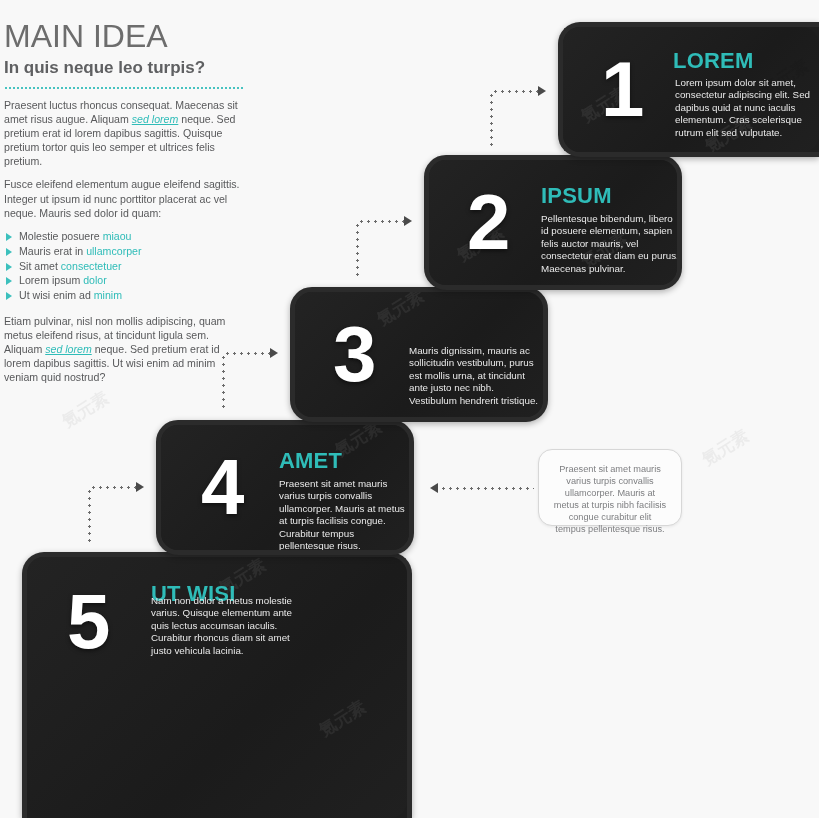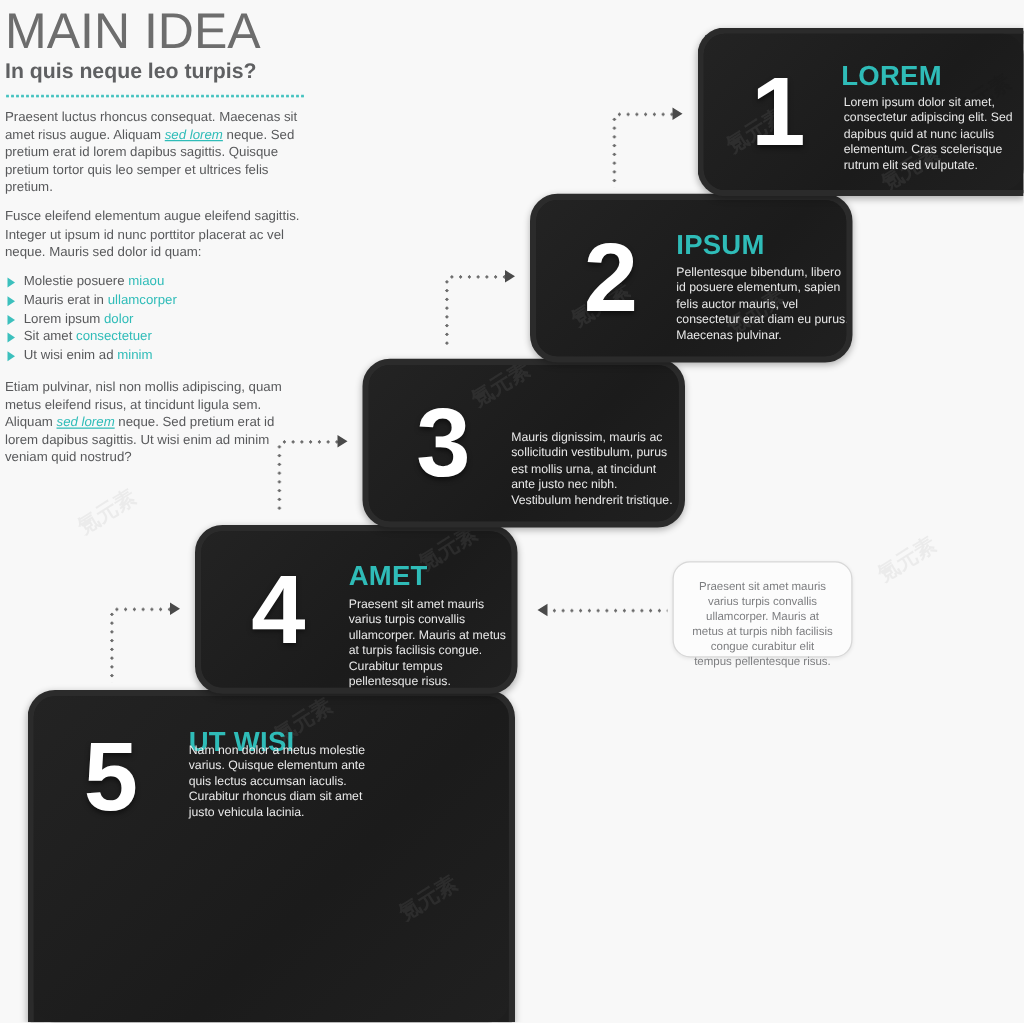--- a/index.html
+++ b/index.html
@@ -15,8 +15,8 @@
   
   .left-col{position:absolute;left:2px;top:0;width:250px;}
   .main-title{
-    font-size:40px;line-height:36px;color:#6d6d6d;
-    letter-spacing:0px;font-weight:400;margin:0;padding:7px 0 0 2px;
+    font-size:32px;line-height:36px;color:#6d6d6d;
+    letter-spacing:0px;font-weight:400;margin:0;padding:18px 0 0 2px;
   }
   .sub-title{
     font-size:17px;line-height:20px;color:#5f6062;font-weight:700;

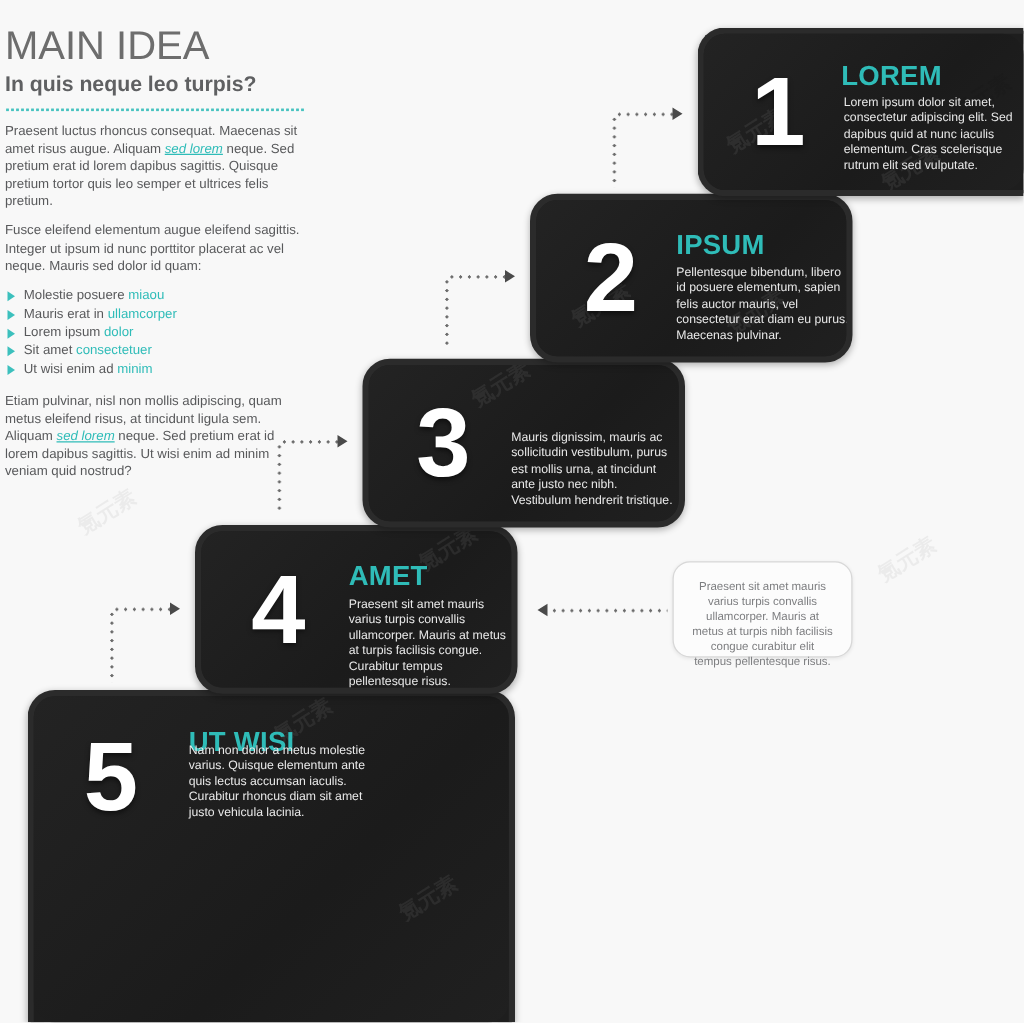--- a/index.html
+++ b/index.html
@@ -144,11 +144,11 @@
       </li>
       <li>
         <span class="tri"></span>
+        <span>Sit amet </span><span class="hi">consectetuer</span>
+      </li>
+      <li>
+        <span class="tri"></span>
         <span>Lorem ipsum </span><span class="hi">dolor</span>
-      </li>
-      <li>
-        <span class="tri"></span>
-        <span>Sit amet </span><span class="hi">consectetuer</span>
       </li>
       <li>
         <span class="tri"></span>

